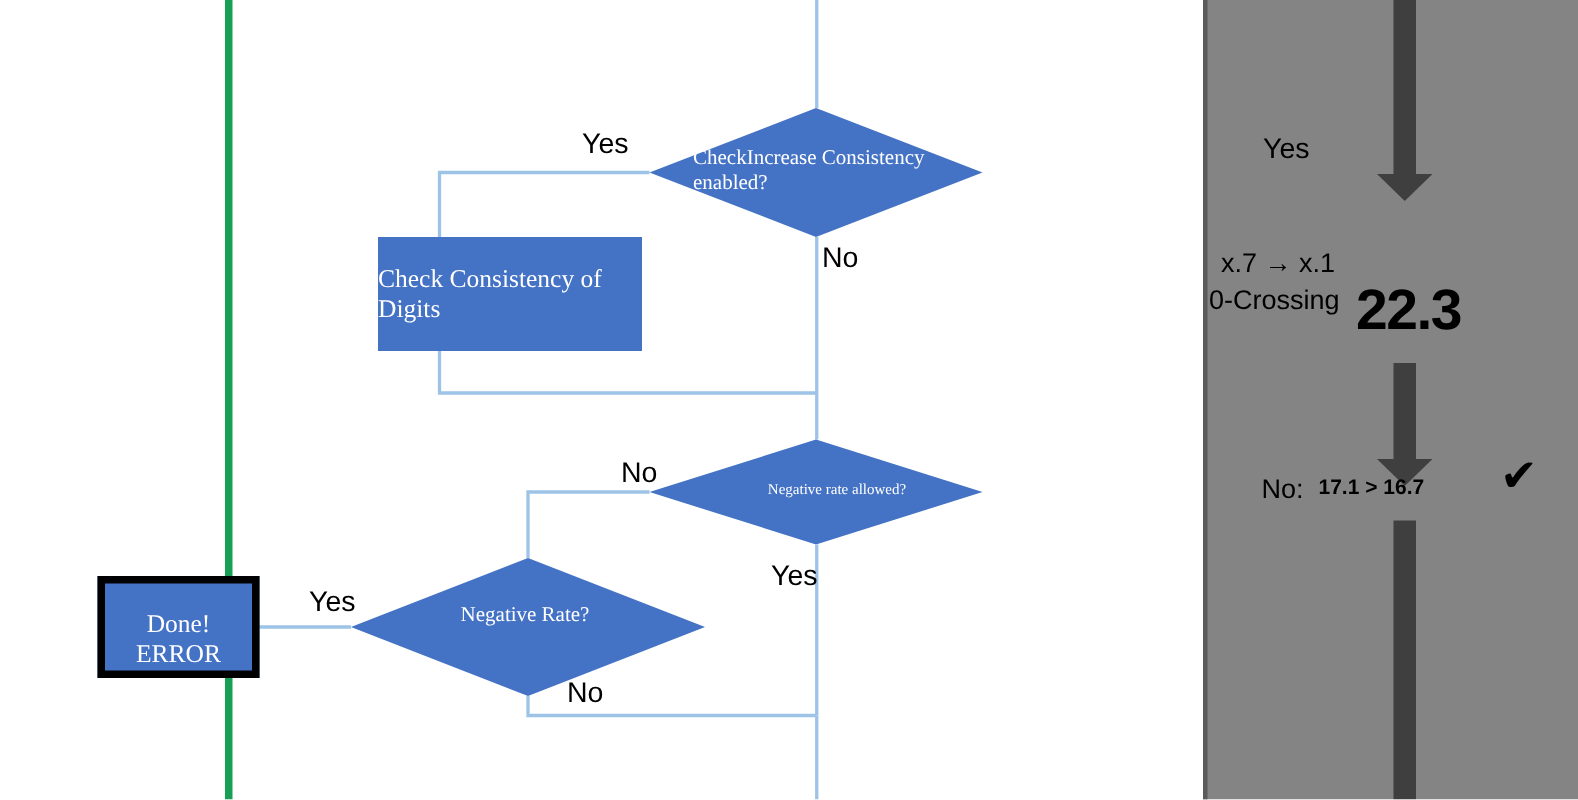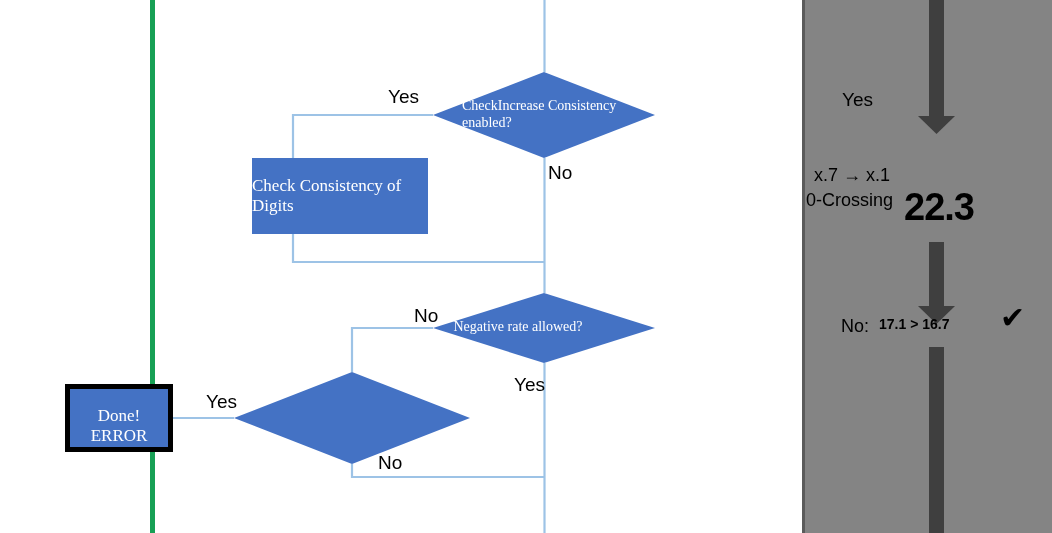--- a/index.html
+++ b/index.html
@@ -50,8 +50,8 @@
   
   #lbl-d1{left:462px;top:85px;width:164px;height:60px;
           display:flex;align-items:center;justify-content:center;font-size:14px;}
-  #lbl-d2{left:436px;top:305px;width:164px;height:44px;
-          display:flex;align-items:center;justify-content:center;font-size:14px;}
+  #lbl-d2{left:476px;top:305px;width:164px;height:44px;
+          display:flex;align-items:center;justify-content:center;font-size:10px;}
   #lbl-d3{left:268px;top:400px;width:164px;height:22px;
           display:flex;align-items:center;justify-content:center;font-size:14px;}
 

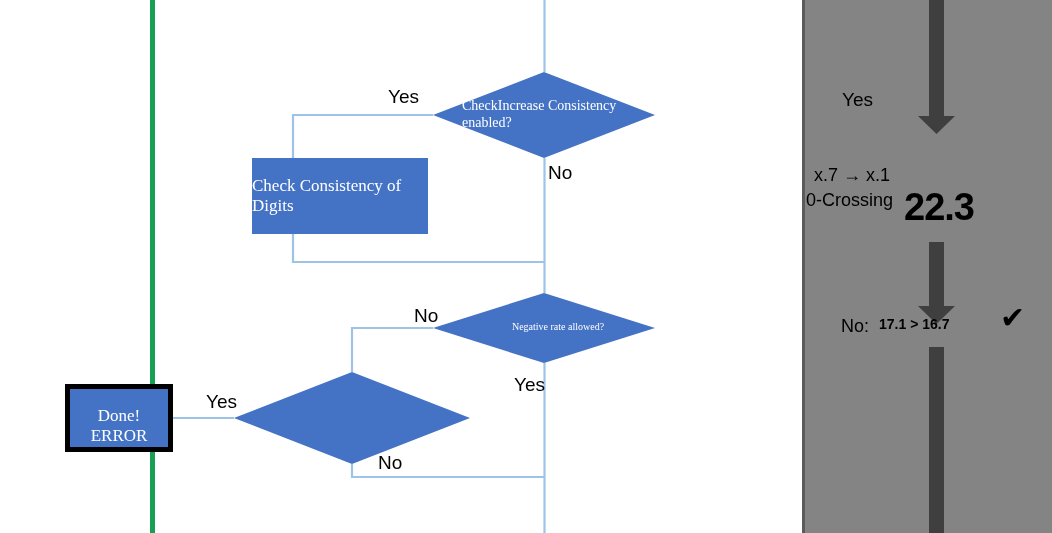--- a/index.html
+++ b/index.html
@@ -128,6 +128,7 @@
 
   <div class="shape-label" id="lbl-d1">CheckIncrease Consistency enabled?</div>
   <div class="shape-label" id="lbl-d2">Negative rate allowed?</div>
+  <div class="shape-label" id="lbl-d3">Negative Rate?</div>
 
   <div class="edge-label" style="left:388px;top:87px;">Yes</div>
   <div class="edge-label" style="left:548px;top:163px;">No</div>

